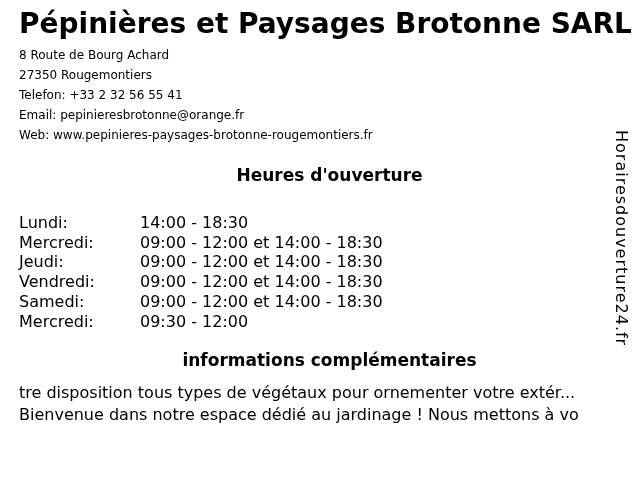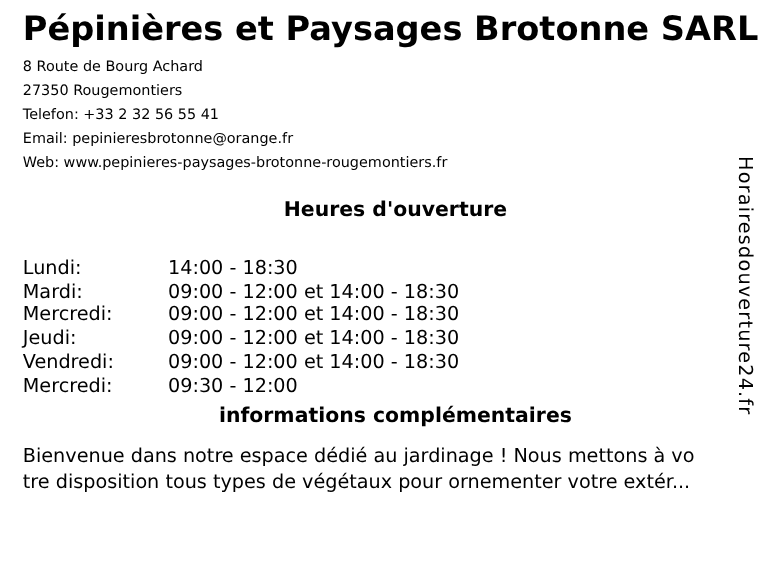--- a/index.html
+++ b/index.html
@@ -93,9 +93,6 @@
       <span class="day-label">Lundi:</span><span class="day-hours">14:00 - 18:30</span>
     </div>
     <div class="hours-row">
-      <span class="day-label">Mardi:</span><span class="day-hours">09:00 - 12:00 et 14:00 - 18:30</span>
-    </div>
-    <div class="hours-row">
       <span class="day-label">Mercredi:</span><span class="day-hours">09:00 - 12:00 et 14:00 - 18:30</span>
     </div>
     <div class="hours-row">

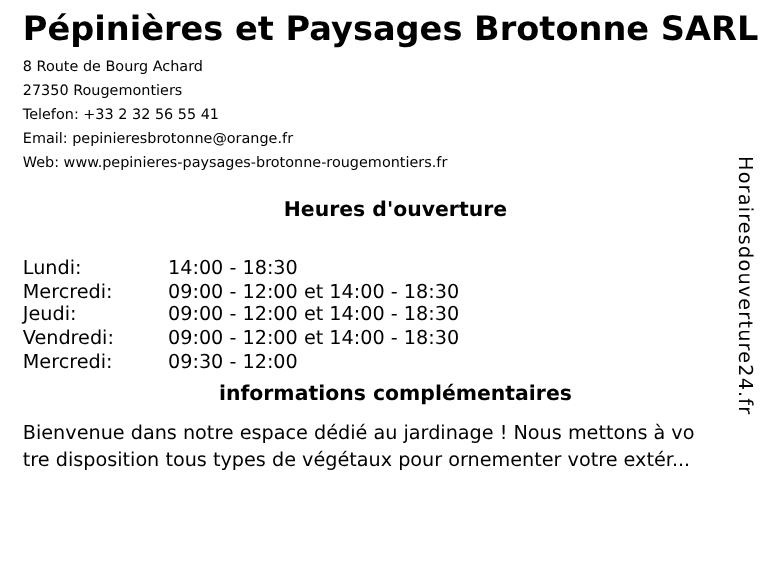--- a/index.html
+++ b/index.html
@@ -102,6 +102,9 @@
       <span class="day-label">Vendredi:</span><span class="day-hours">09:00 - 12:00 et 14:00 - 18:30</span>
     </div>
     <div class="hours-row">
+      <span class="day-label">Samedi:</span><span class="day-hours">09:00 - 12:00 et 14:00 - 18:30</span>
+    </div>
+    <div class="hours-row">
       <span class="day-label">Mercredi:</span><span class="day-hours">09:30 - 12:00</span>
     </div>
   </div>

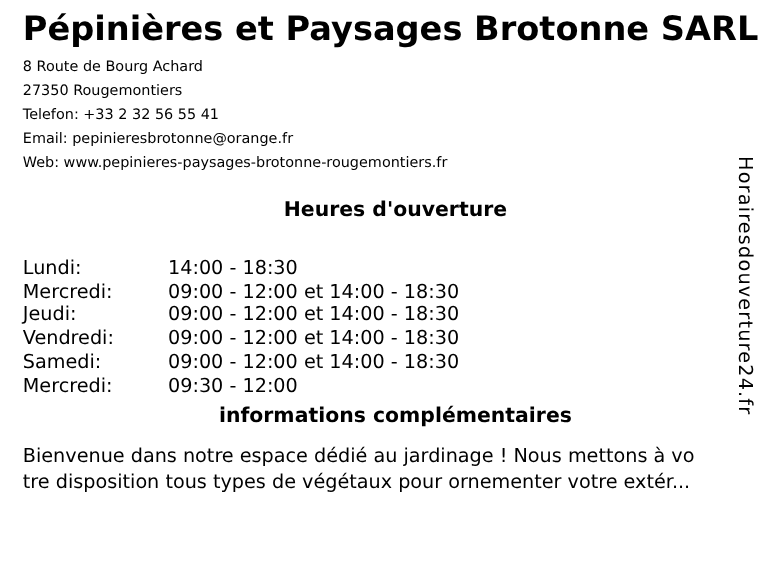--- a/index.html
+++ b/index.html
@@ -49,7 +49,7 @@
       width: 121px;
     }
     .info-heading {
-      margin-top: 6px;
+      margin-top: 19px;
     }
     .info-paragraph {
       margin-top: 12px;

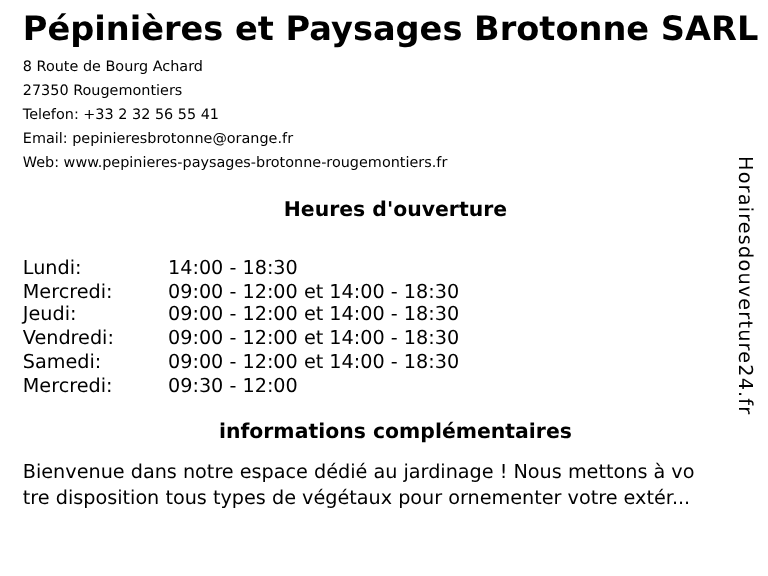--- a/index.html
+++ b/index.html
@@ -112,8 +112,8 @@
   <h2 class="section-heading info-heading">informations complémentaires</h2>
 
   <div class="info-paragraph">
+    <div class="info-line">tre disposition tous types de végétaux pour ornementer votre extér...</div>
     <div class="info-line">Bienvenue dans notre espace dédié au jardinage ! Nous mettons à vo</div>
-    <div class="info-line">tre disposition tous types de végétaux pour ornementer votre extér...</div>
   </div>
 
 </div>

